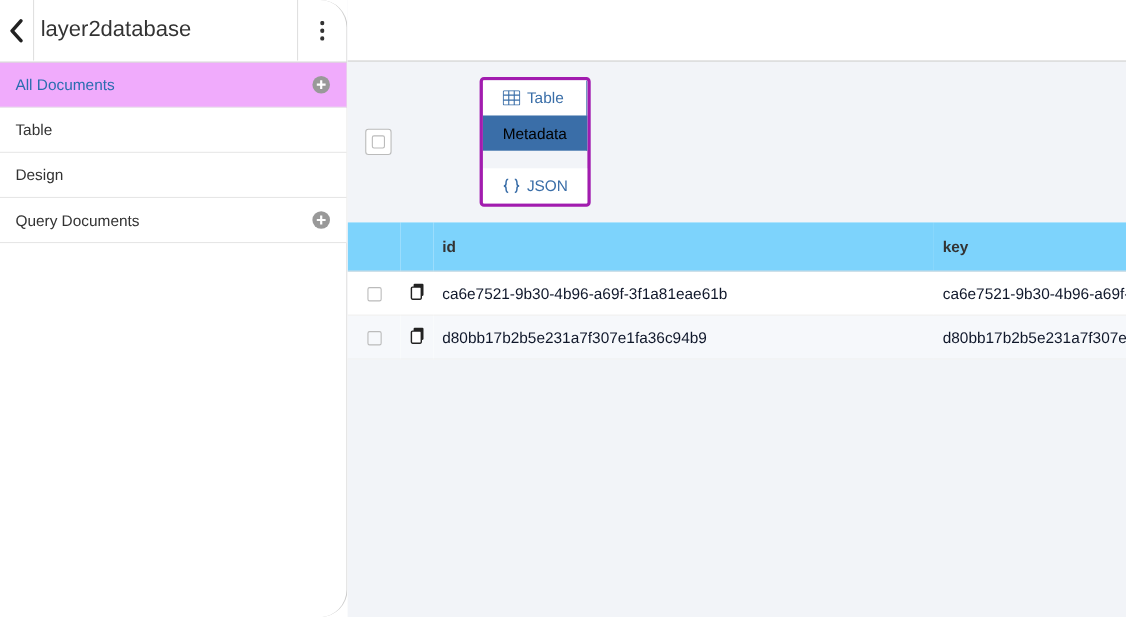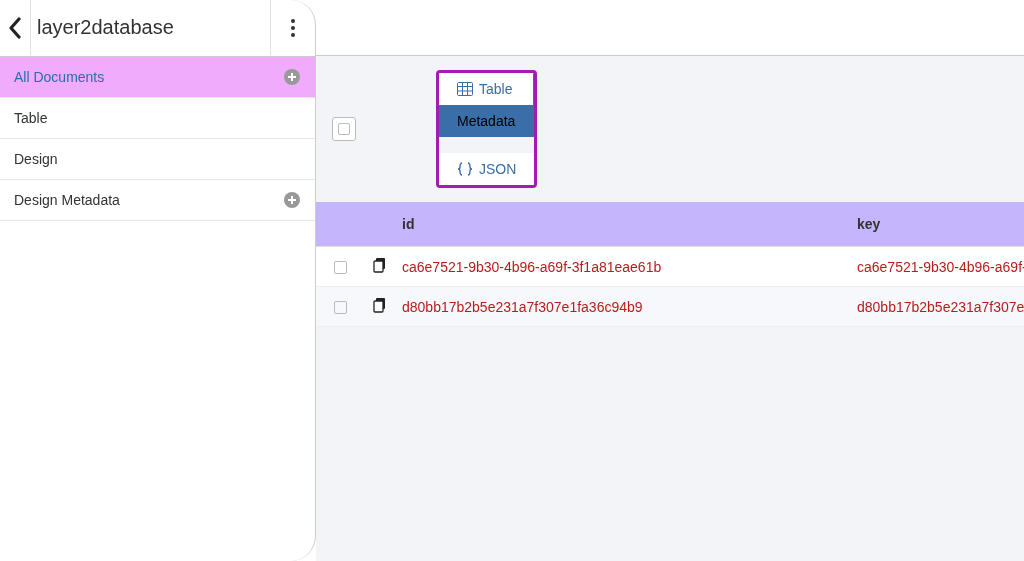--- a/index.html
+++ b/index.html
@@ -228,7 +228,7 @@
           <span class="side-label">Design</span>
         </div>
         <div class="side-item">
-          <span class="side-label">Design Metadata</span>
+          <span class="side-label">Query Documents</span>
           <span class="plus-circle">
             <svg width="18" height="18" viewBox="0 0 18 18">
               <circle cx="9" cy="9" r="8" fill="#999"></circle>

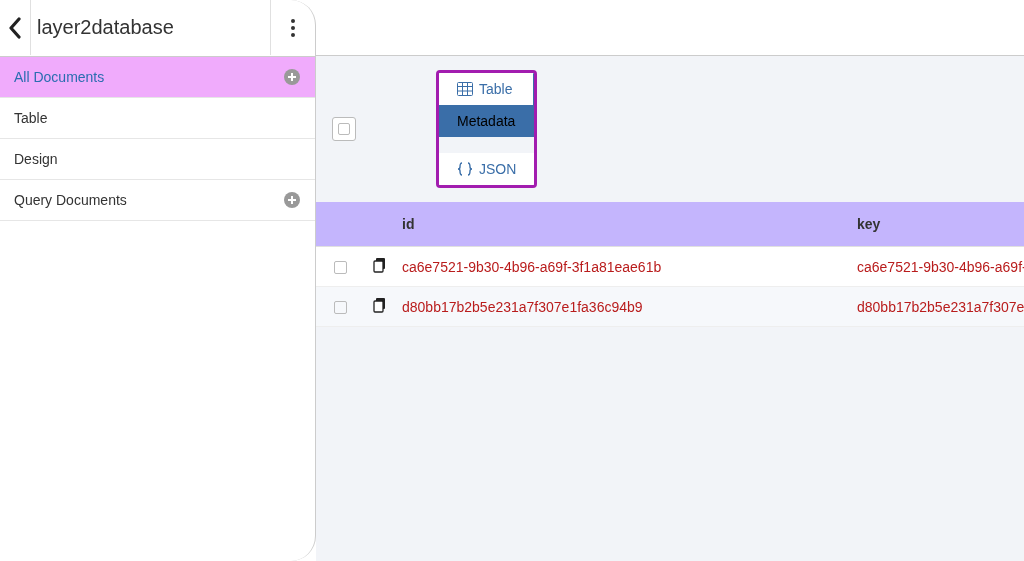--- a/index.html
+++ b/index.html
@@ -160,7 +160,7 @@
     color: #333;
     padding: 14px 8px;
     border-bottom: 1px solid #e0e0e0;
-    background:#c4b5fd;
+    background:#7dd3fc;
     margin-left:17px;
   }
   tbody td {

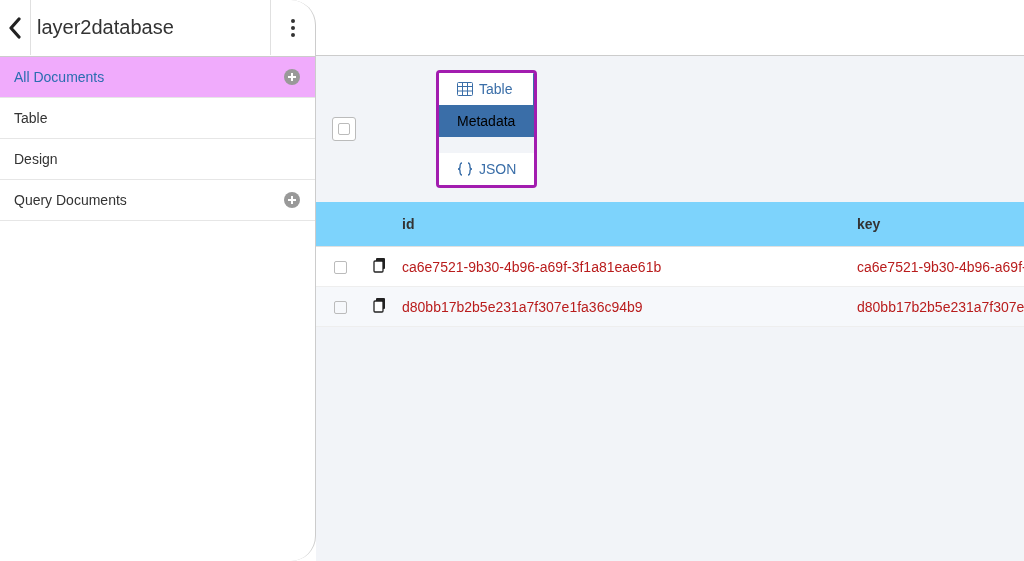--- a/index.html
+++ b/index.html
@@ -167,7 +167,7 @@
     padding: 10px 8px;
     border-bottom: 1px solid #eee;
     font-size: 14px;
-    color: #b91c1c;
+    color: #0f172a;
     white-space: nowrap;
     overflow: hidden;
     text-overflow: clip;

